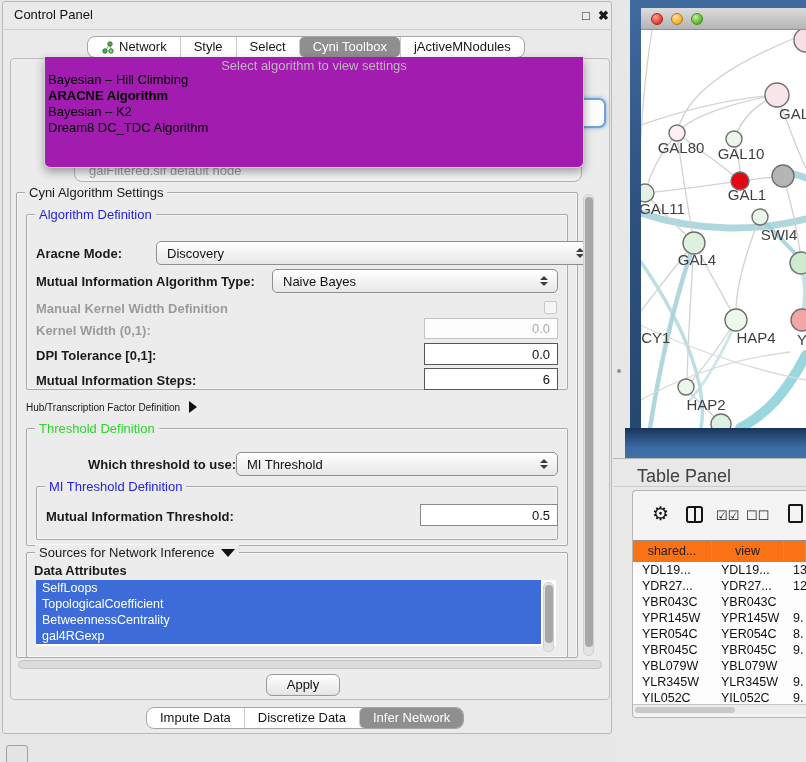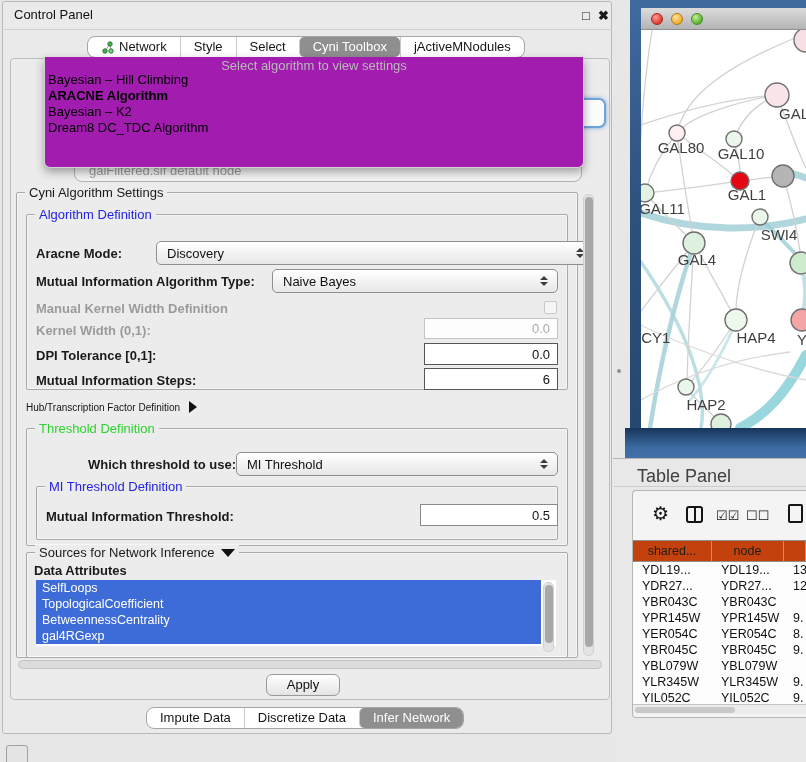--- a/index.html
+++ b/index.html
@@ -99,7 +99,7 @@
   #icon-split i { position:absolute; left:50%; top:0; width:2px; height:13px; background:#141414; transform:translateX(-50%); }
   #icon-doc { width:15px; height:19px; border:2px solid #141414; border-radius:2px; background:#f4f4f4; }
   #tbl-head { left:633px; top:540px; width:173px; height:22px; display:grid;
-              grid-template-columns:79px 72px 1fr; background:#c2410c;
+              grid-template-columns:79px 72px 1fr; background:#f97316;
               border-top:1px solid #8f8f8f; border-bottom:1px solid #8f8f8f; }
   #tbl-head .hc { border-right:1px solid #9c9c9c; display:flex; align-items:center;
                   justify-content:center; font-size:12.5px; color:#1d1d1d; overflow:hidden; }

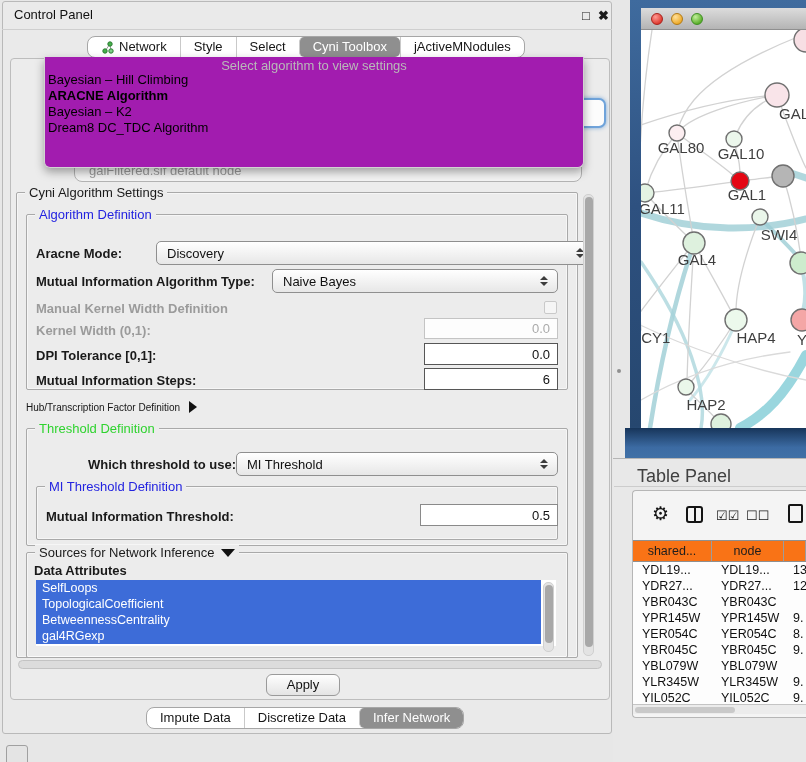--- a/index.html
+++ b/index.html
@@ -335,7 +335,7 @@
 
 <div class="abs" id="tbl-head">
   <div class="hc">shared...</div>
-  <div class="hc">node</div>
+  <div class="hc">view</div>
   <div class="hc"></div>
 </div>
 <div class="abs" id="tbl-rows">

